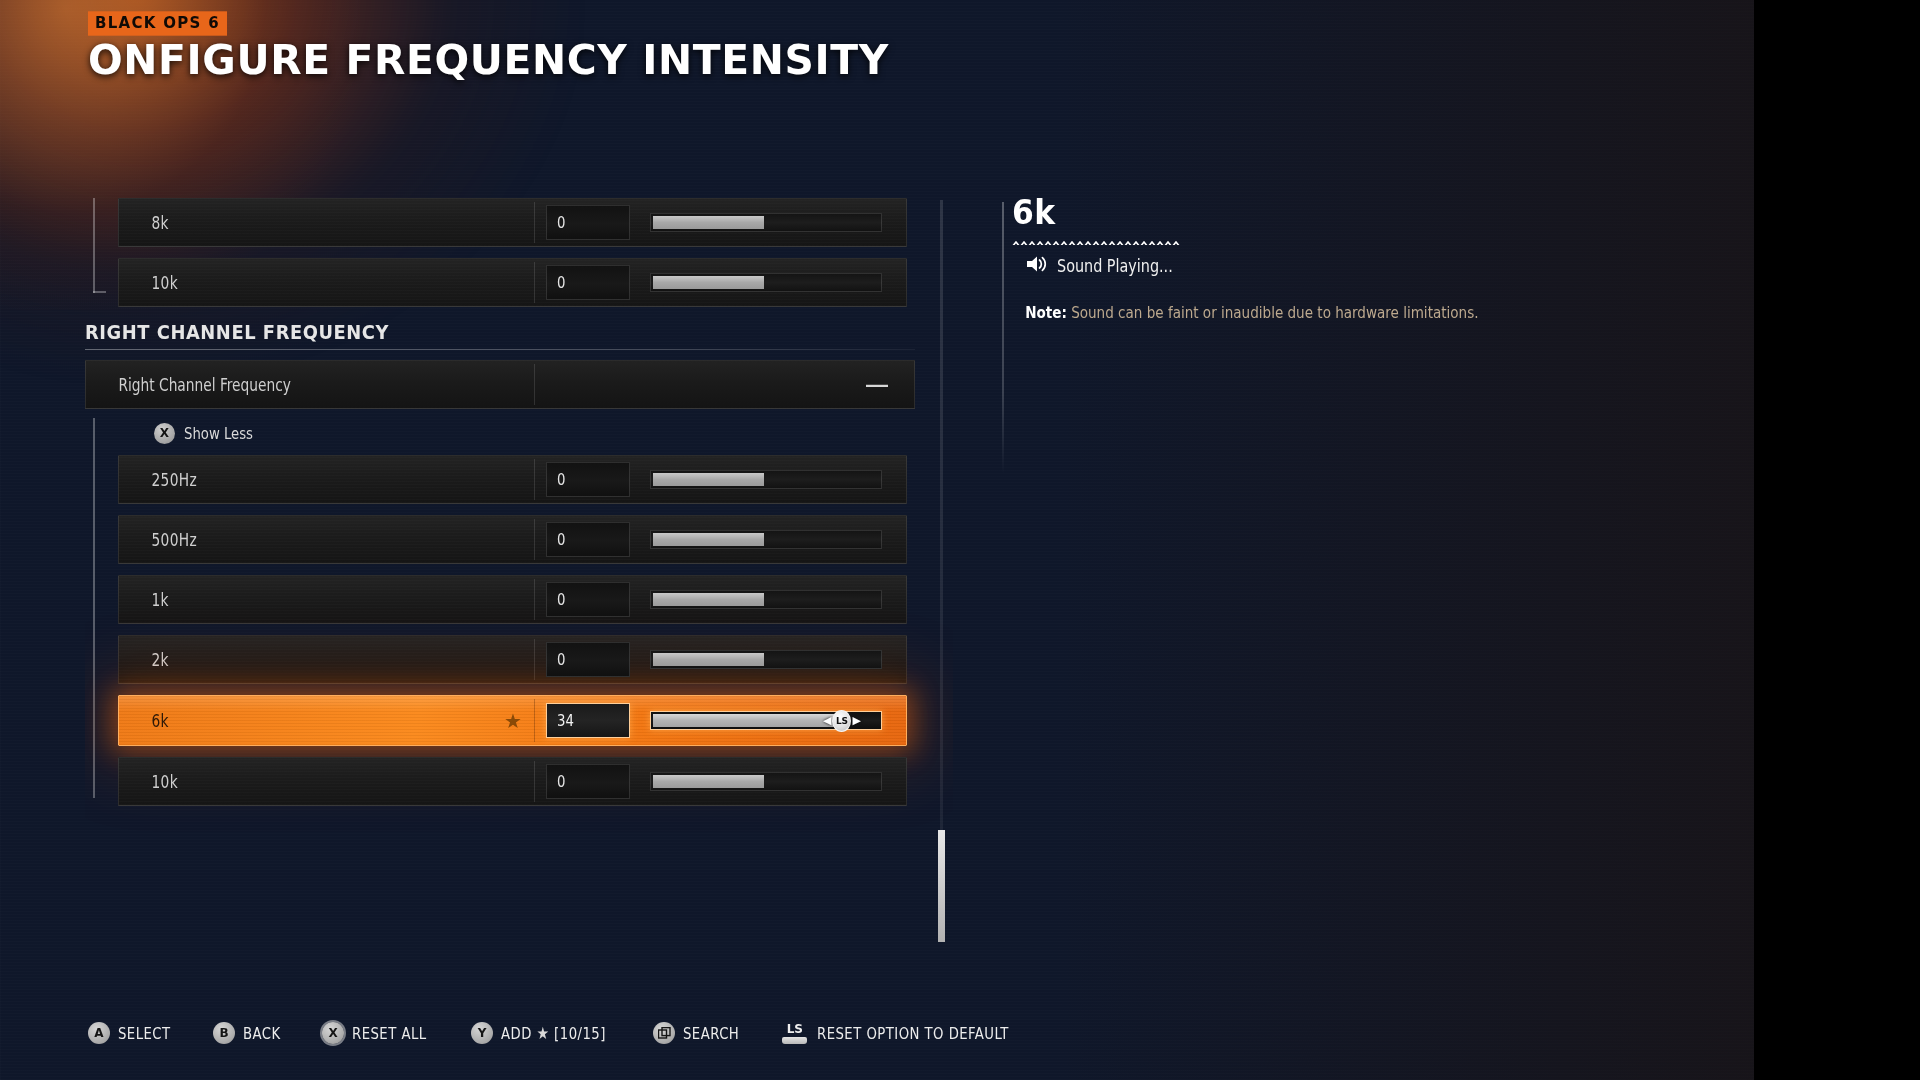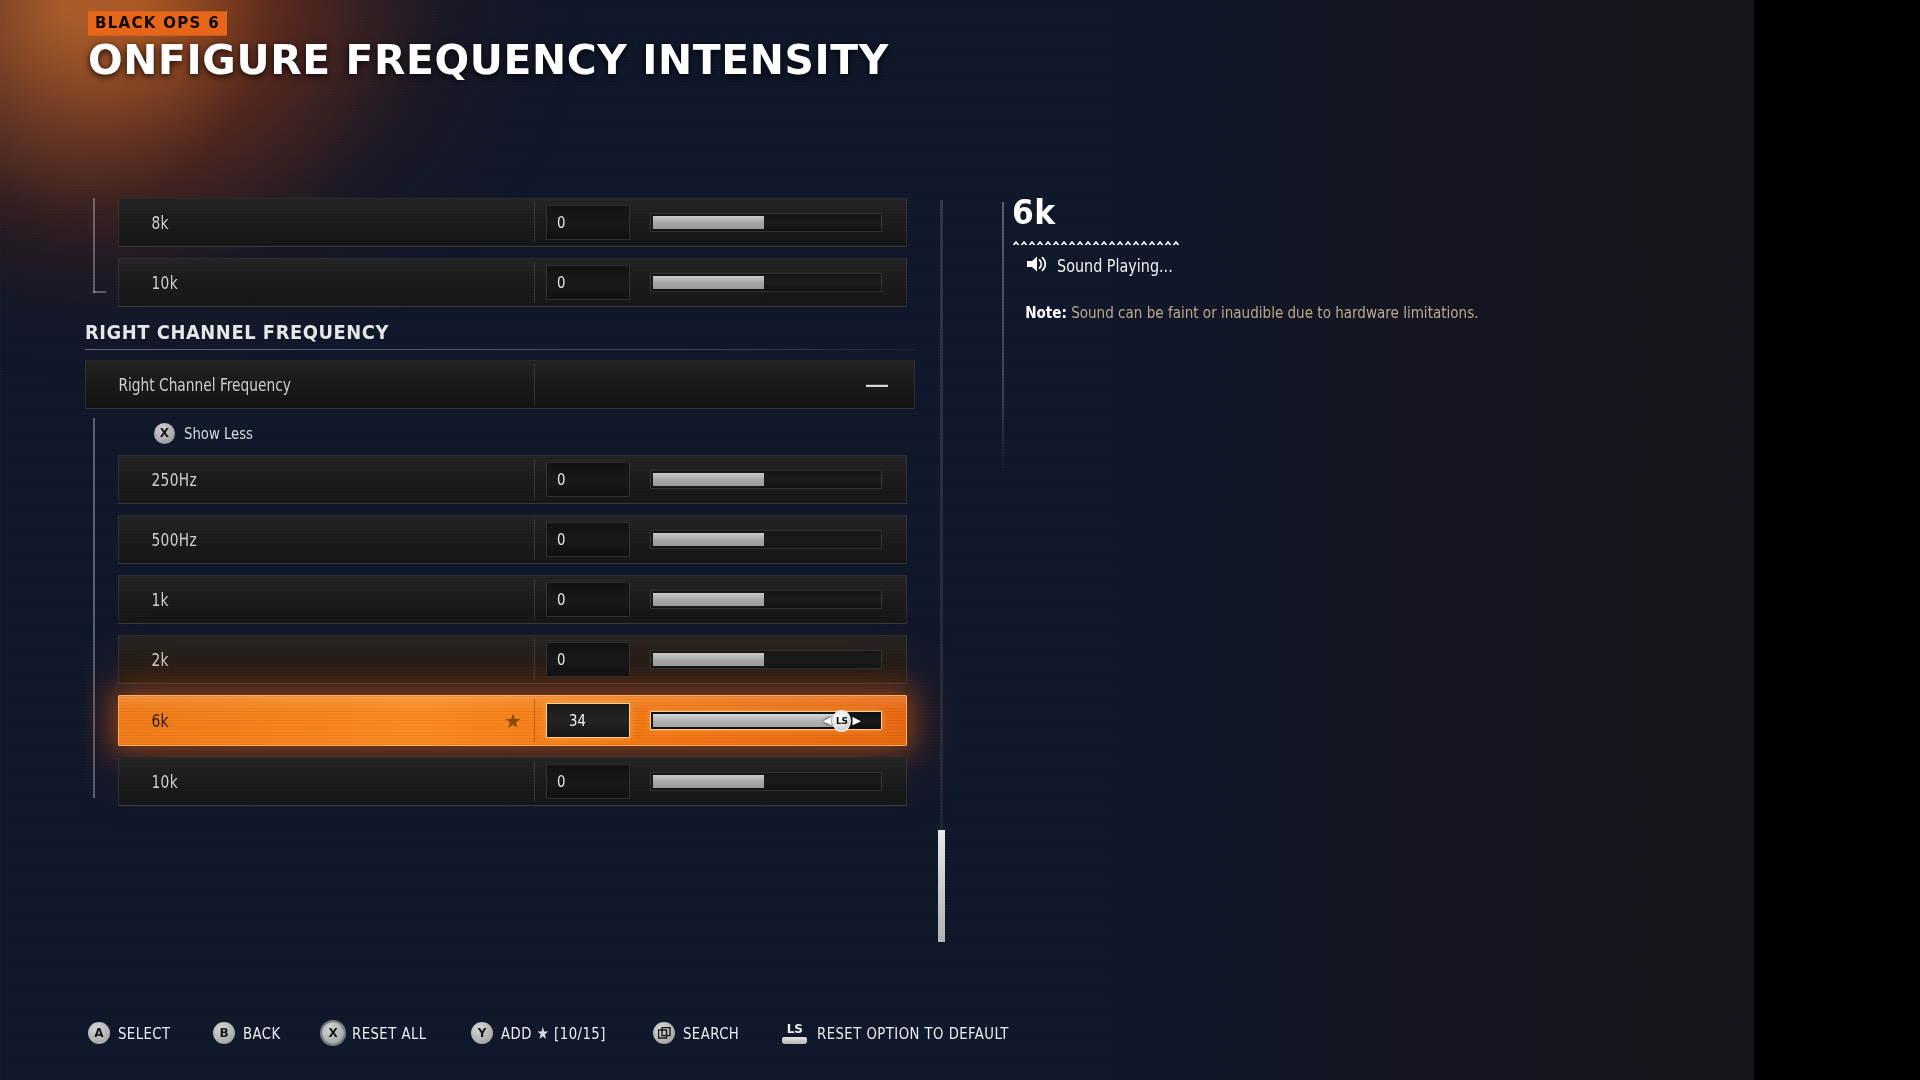--- a/index.html
+++ b/index.html
@@ -181,7 +181,6 @@
     border: 1px solid #ffcf9a;
     color: #f2f2f2;
     box-shadow: 0 0 7px rgba(255,180,90,0.6);
-    padding-left: 12px;
   }
   .row.selected .slider {
     background: linear-gradient(180deg, #101010 0%, #1b1b1b 50%, #0e0e0e 100%);

